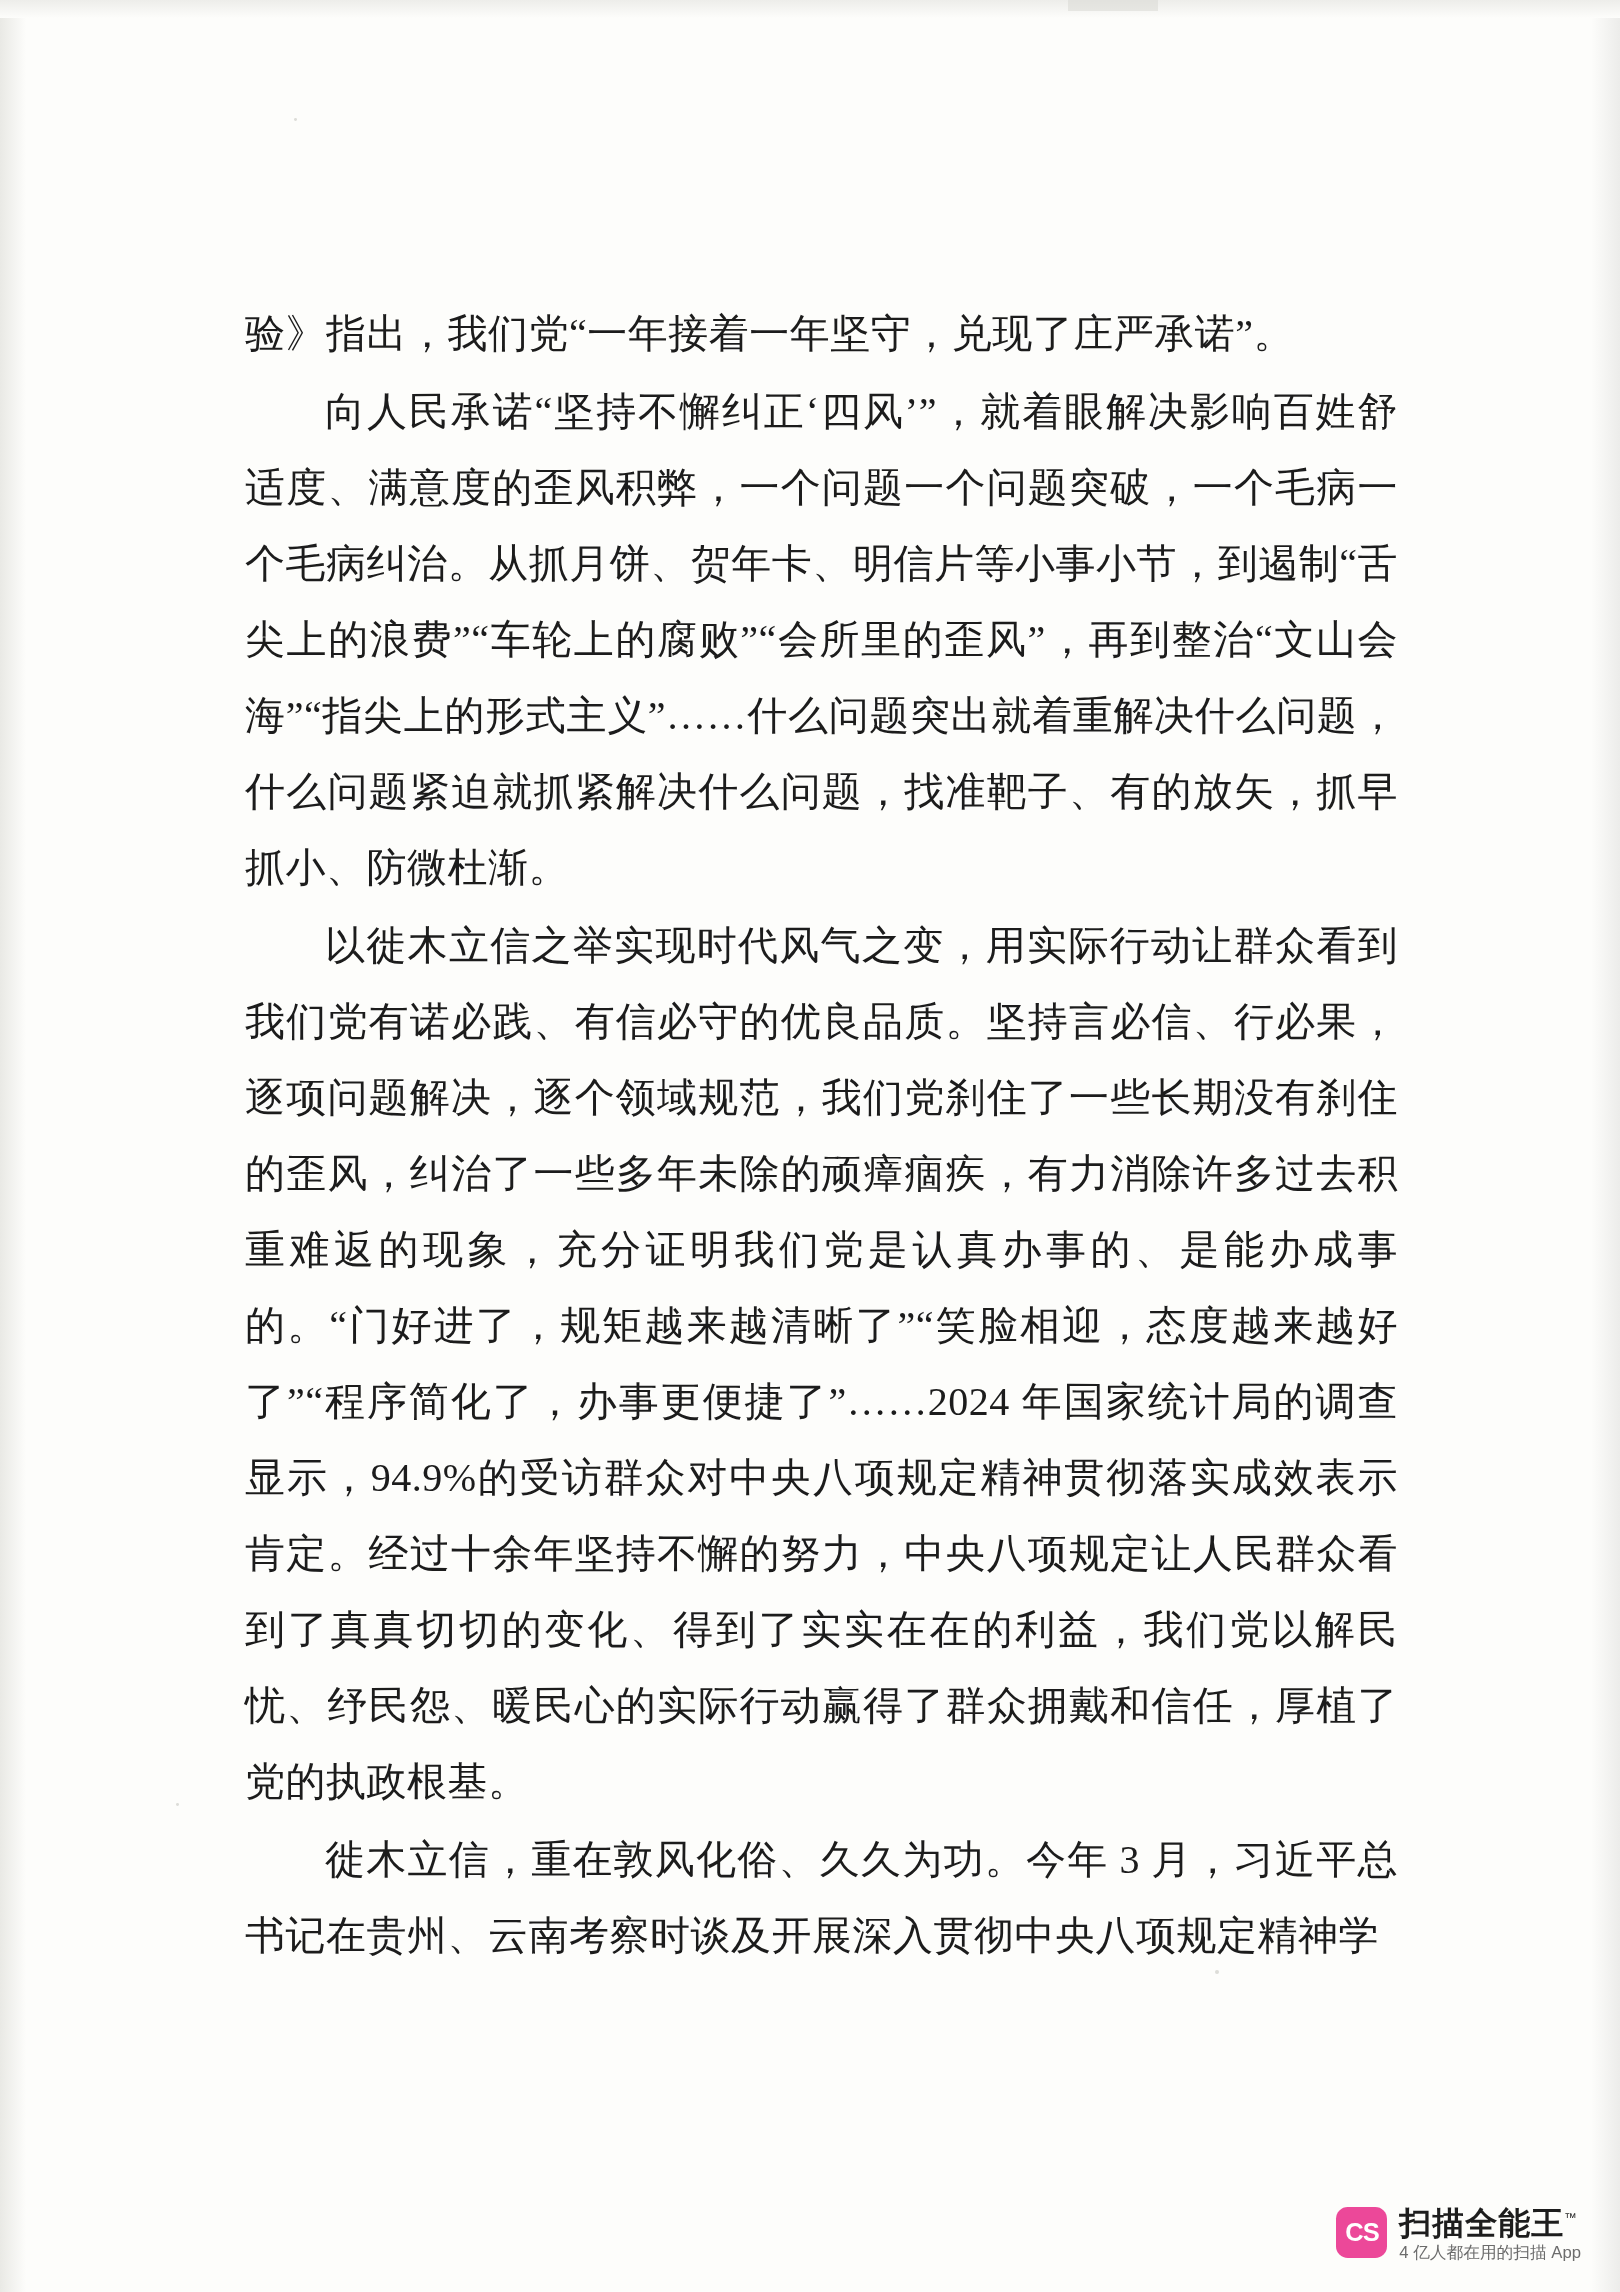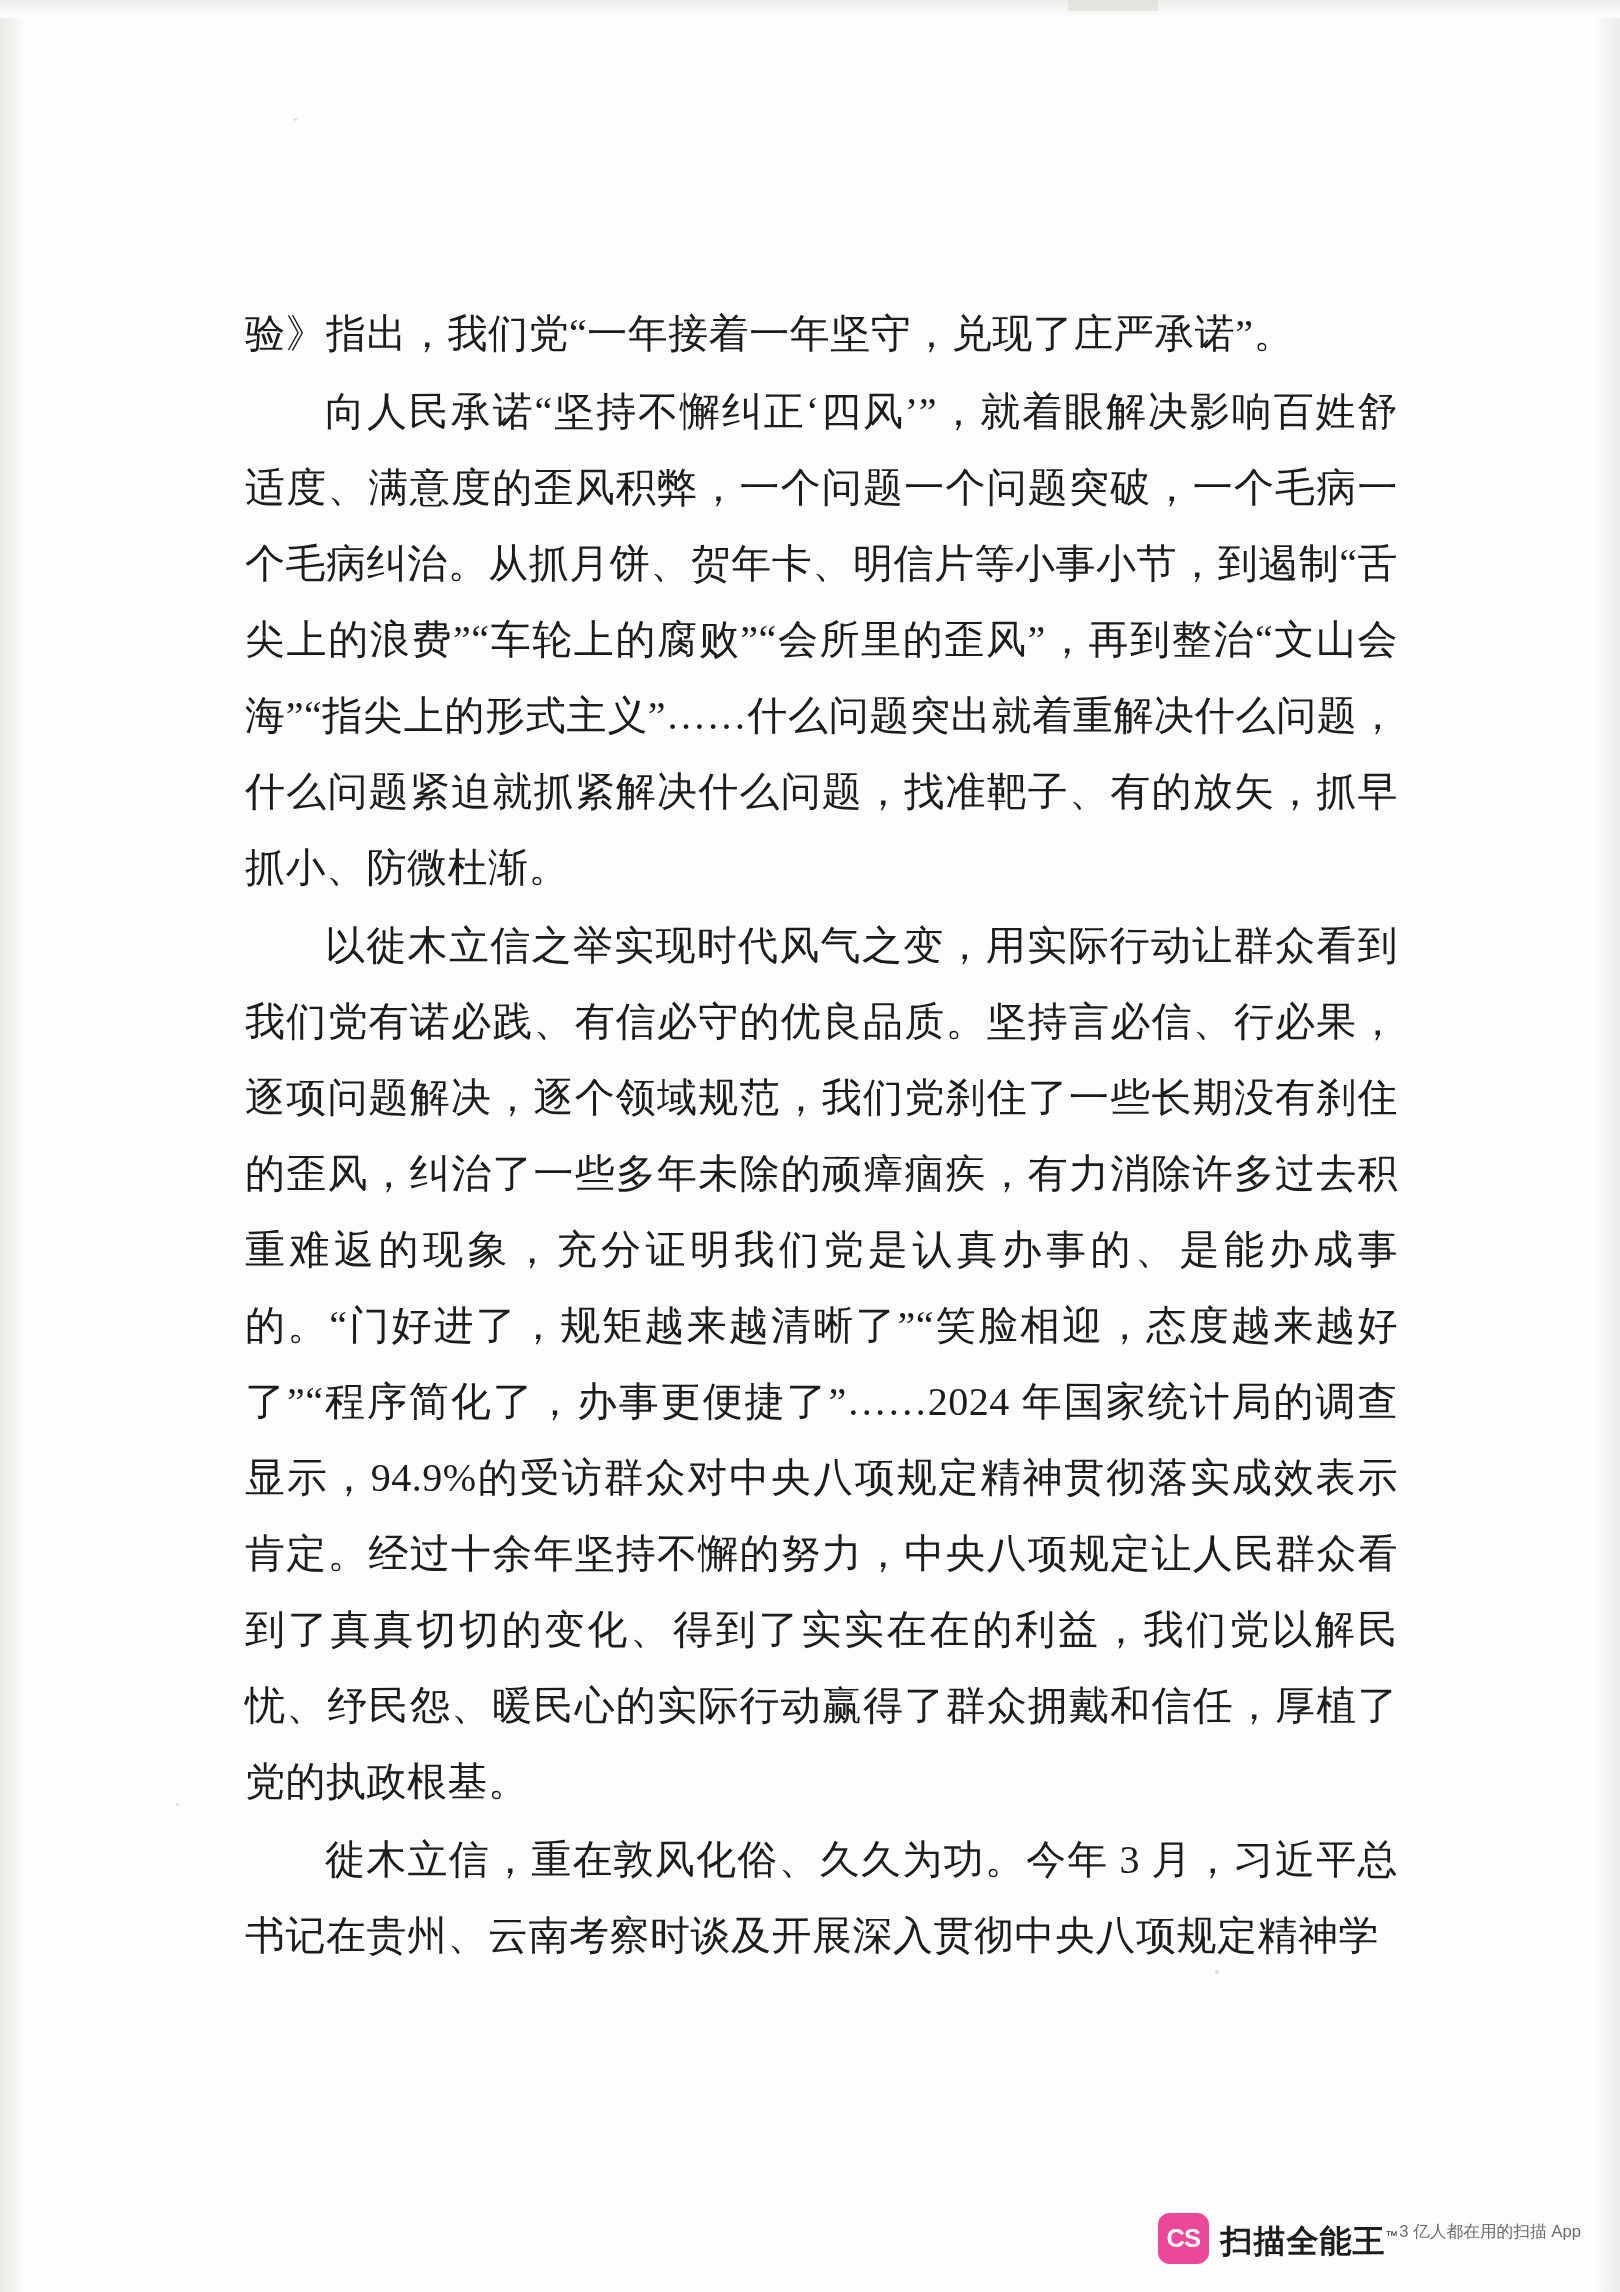--- a/index.html
+++ b/index.html
@@ -103,7 +103,7 @@
   }
   .wm-texts {
     display: flex;
-    flex-direction: row;
+    flex-direction: column;
     justify-content: center;
   }
   .wm-title {

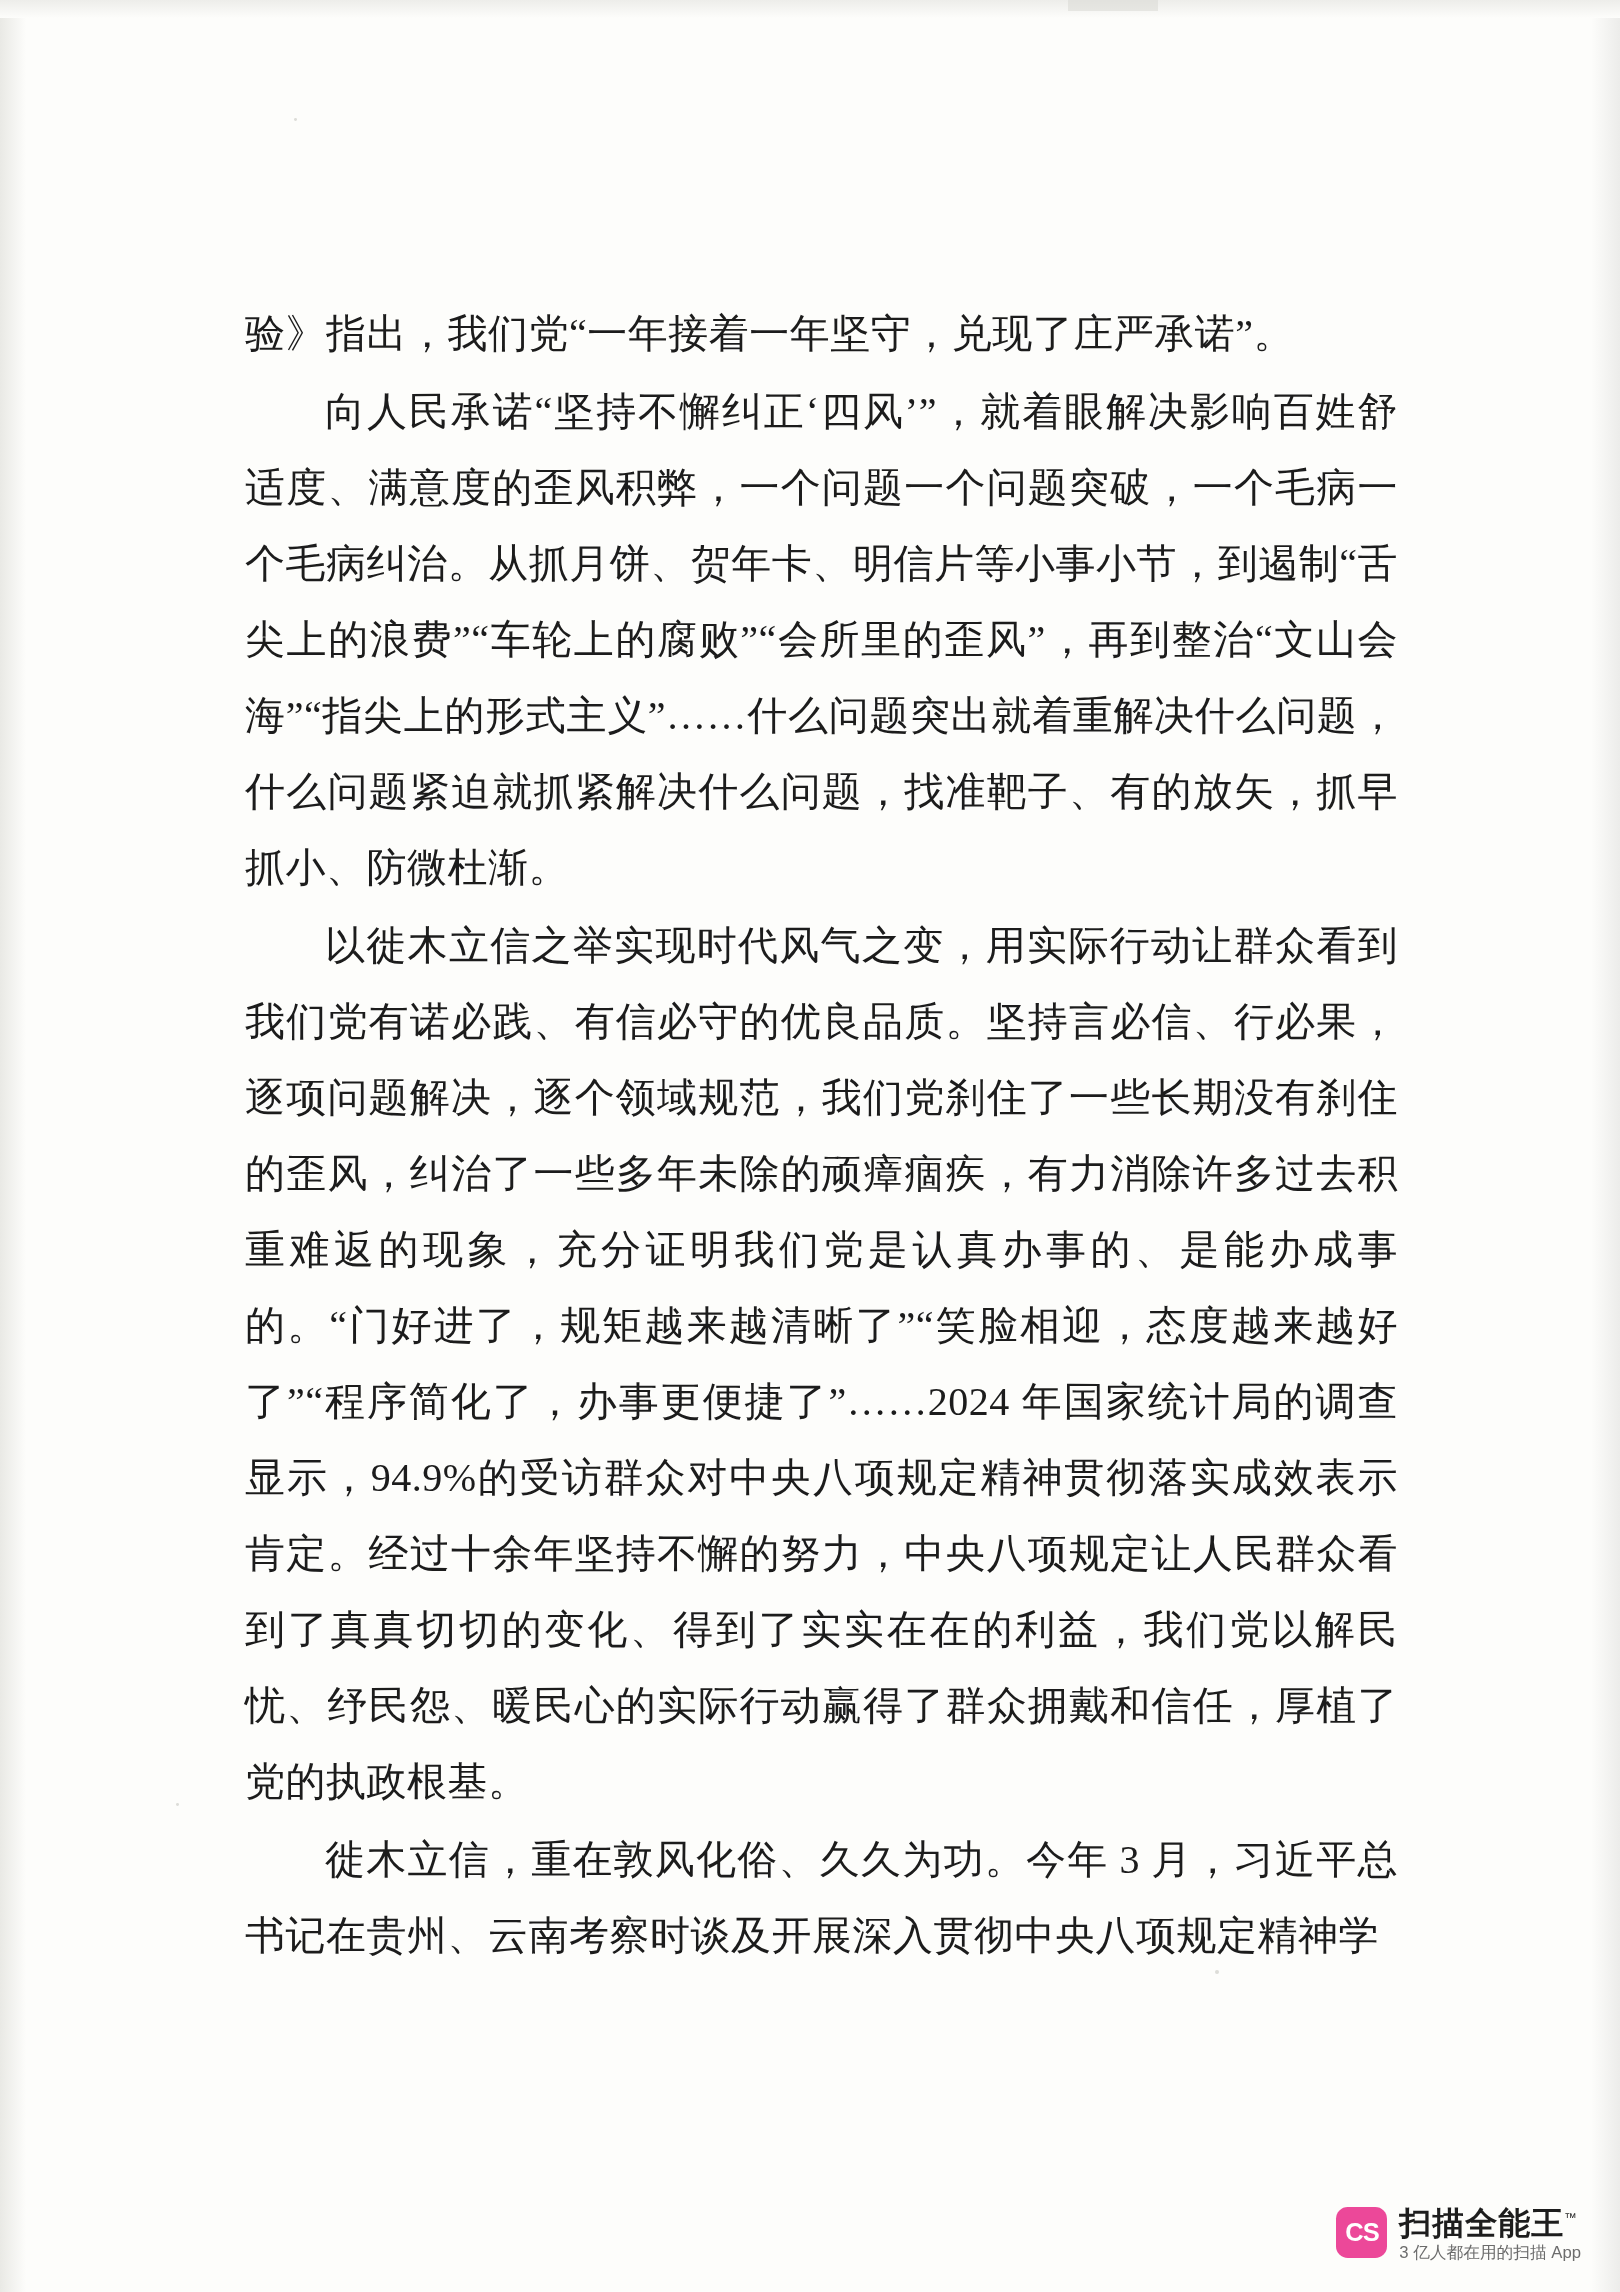--- a/index.html
+++ b/index.html
@@ -157,7 +157,7 @@
     <div class="wm-logo">CS</div>
     <div class="wm-texts">
       <div class="wm-title"><span>扫描全能王</span><sup>™</sup></div>
-      <div class="wm-sub">3 亿人都在用的扫描 App</div>
+      <div class="wm-sub">4 亿人都在用的扫描 App</div>
     </div>
   </div>
 </div>

